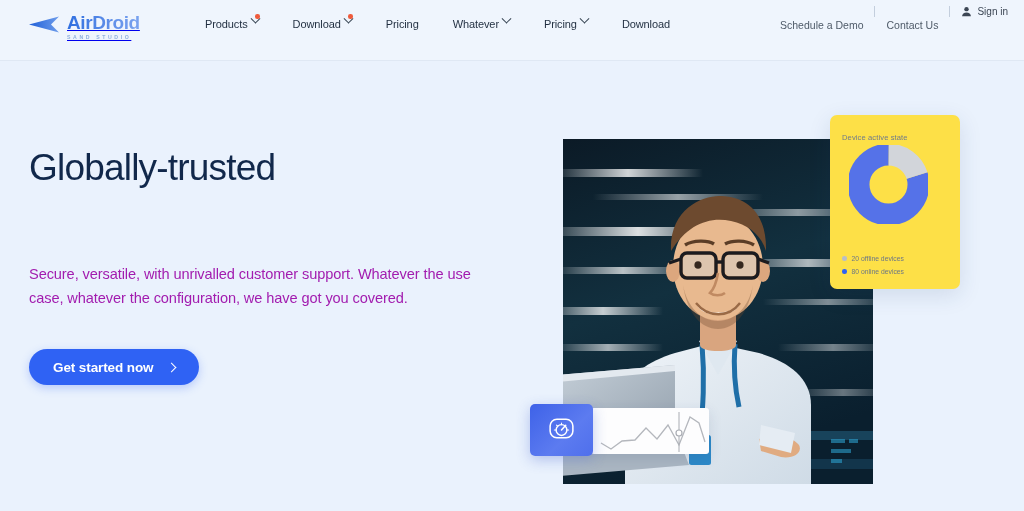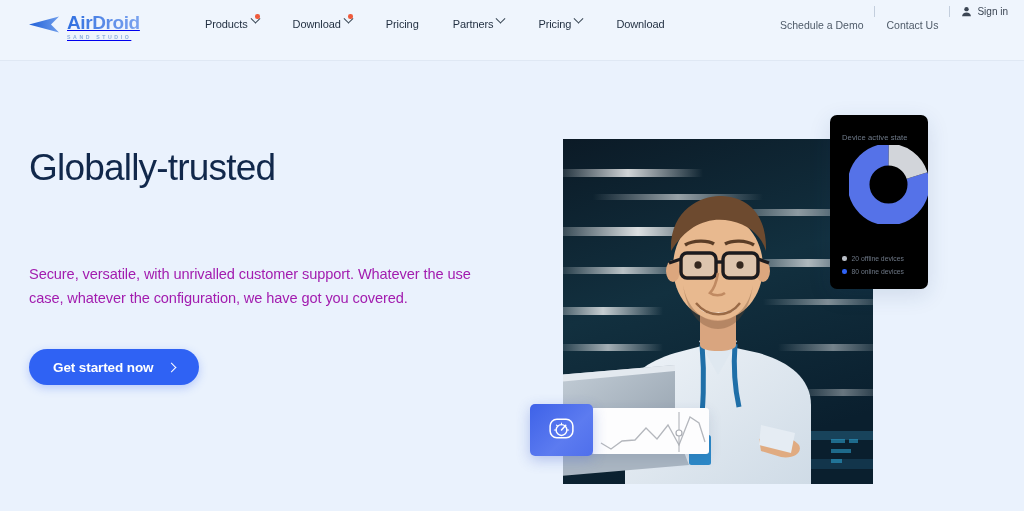--- a/index.html
+++ b/index.html
@@ -206,7 +206,7 @@
     </div>
 
     <div class="nav-item">
-      <span>Partners</span>
+      <span>Whatever</span>
       <span class="caret"></span>
     </div>
 

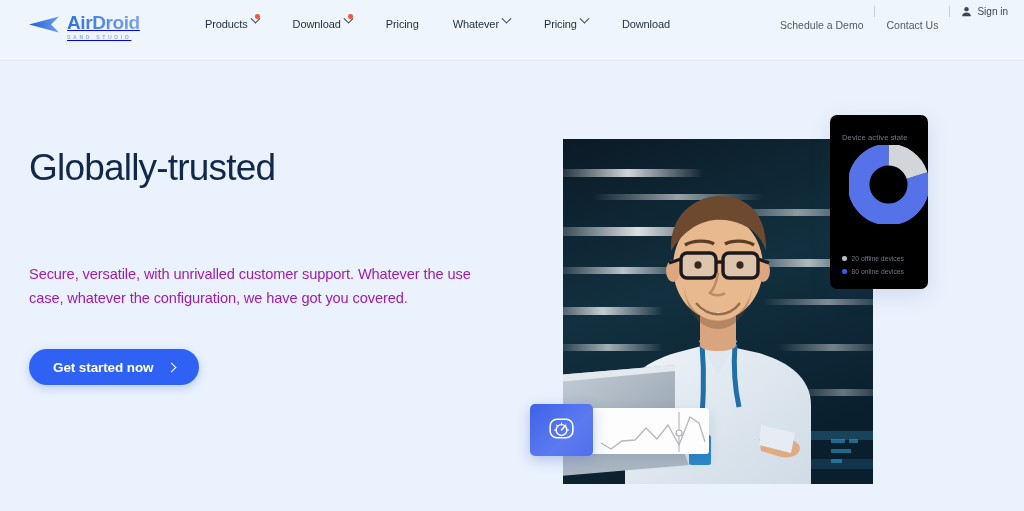--- a/index.html
+++ b/index.html
@@ -112,8 +112,8 @@
 
   
   .donut-card {
-    position:absolute; left:330px; top:54px; width:98px; height:174px;
-    background:#000000; border-radius:7px;
+    position:absolute; left:330px; top:54px; width:130px; height:174px;
+    background:#fde047; border-radius:7px;
     box-shadow:0 6px 22px rgba(29,60,109,0.13);
     z-index:20;
   }

